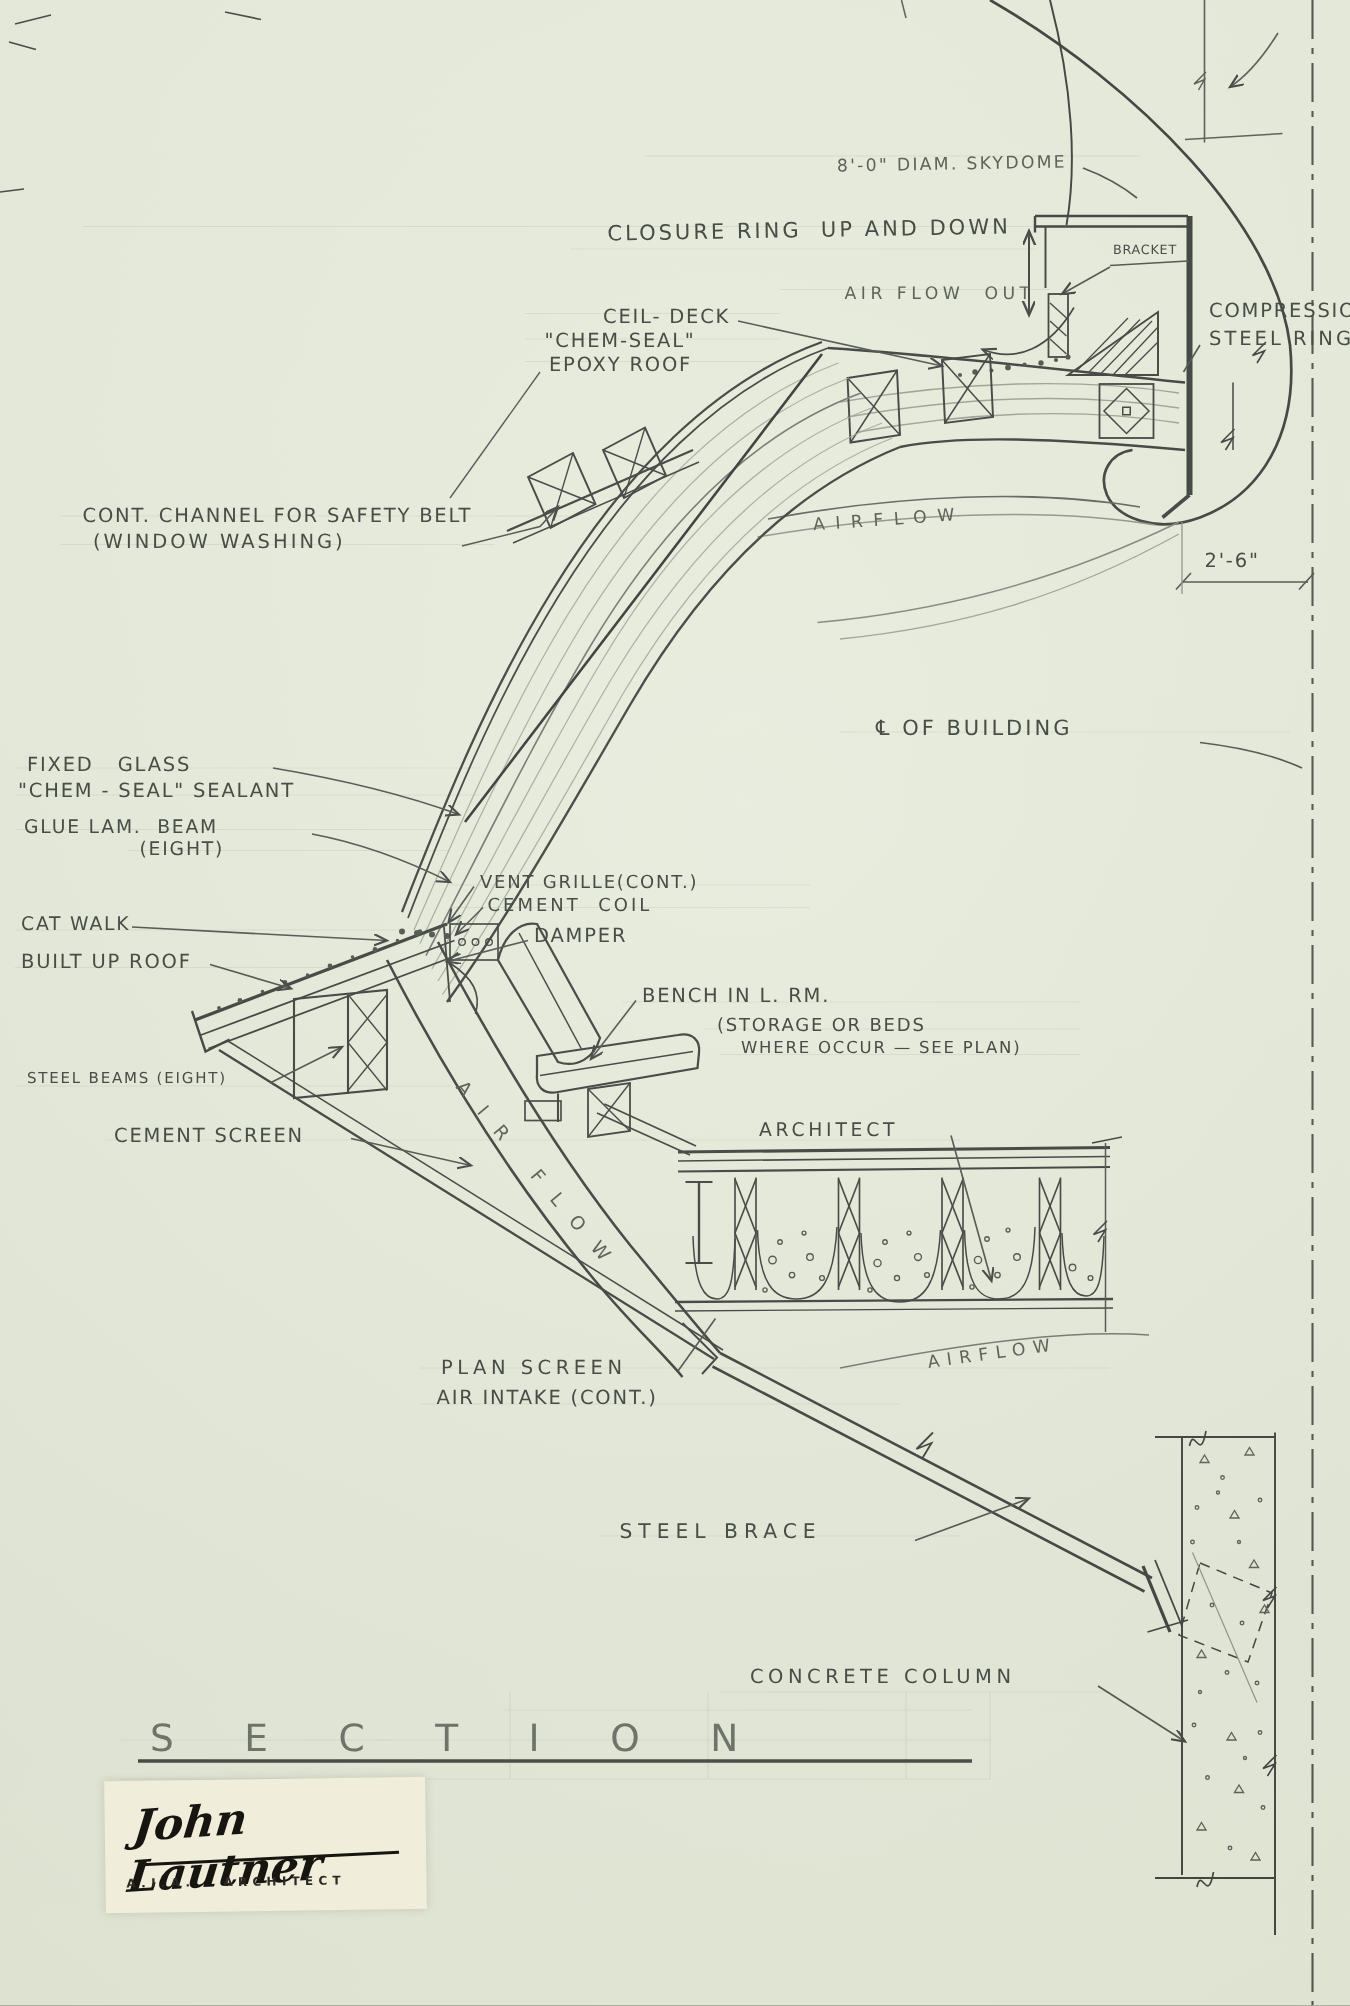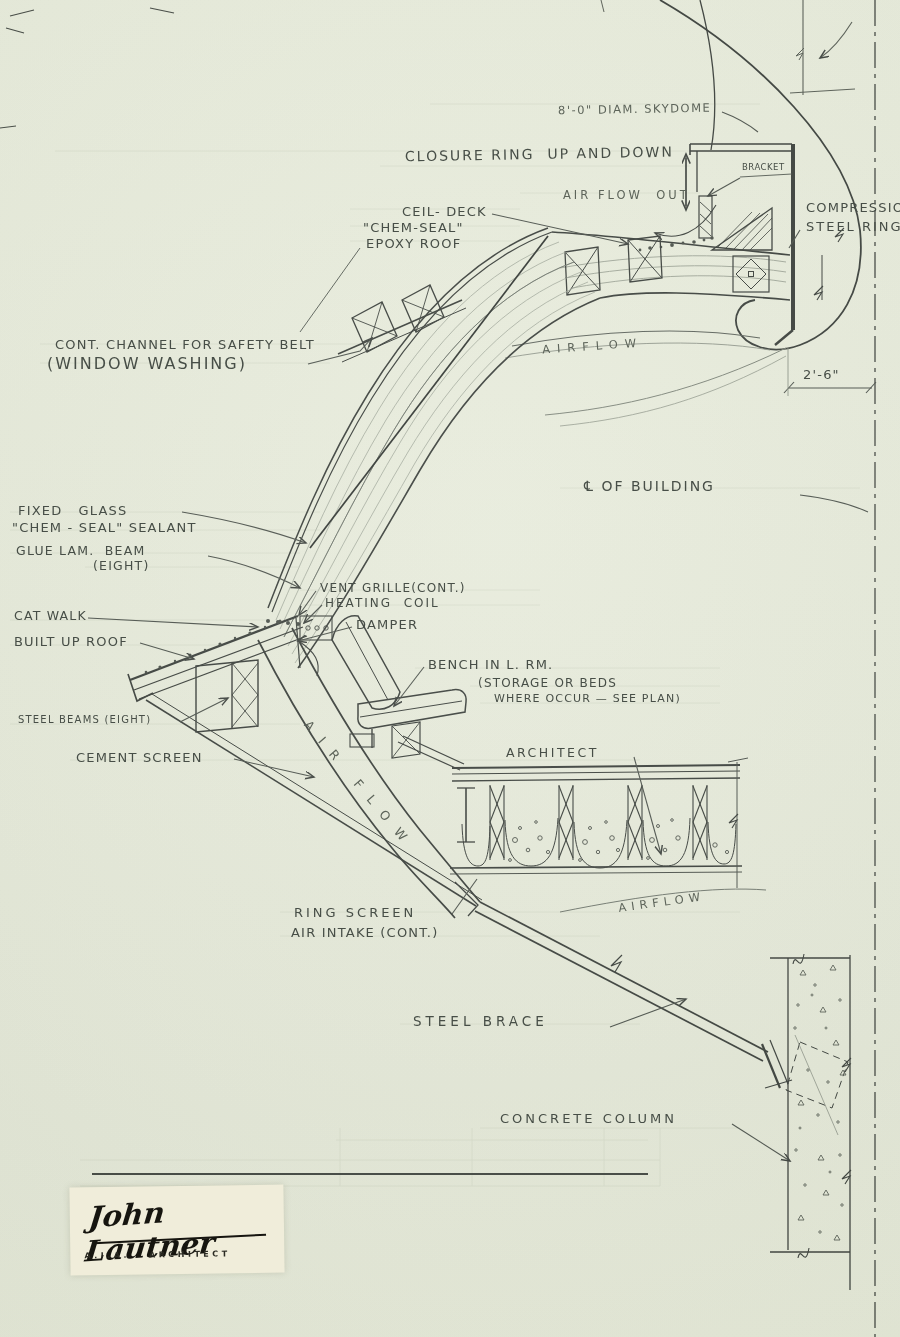--- a/index.html
+++ b/index.html
@@ -440,7 +440,7 @@
 <div class="lbl pencil sm airflow-upper" style="left:542px;top:340px">AIRFLOW</div>
 <div class="lbl" style="left:803px;top:368px">2'-6"</div>
 <div class="lbl" style="left:55px;top:338px">CONT. CHANNEL FOR SAFETY BELT</div>
-<div class="lbl" style="left:47px;top:355px;font-size:16px;letter-spacing:2px">(WINDOW WASHING)</div>
+<div class="lbl" style="left:62px;top:355px;font-size:13px;letter-spacing:2px">(WINDOW WASHING)</div>
 <div class="lbl" style="left:584px;top:479px;font-size:14px;letter-spacing:2px">℄ OF BUILDING</div>
 <div class="lbl" style="left:18px;top:504px">FIXED   GLASS</div>
 <div class="lbl" style="left:12px;top:521px">"CHEM - SEAL" SEALANT</div>

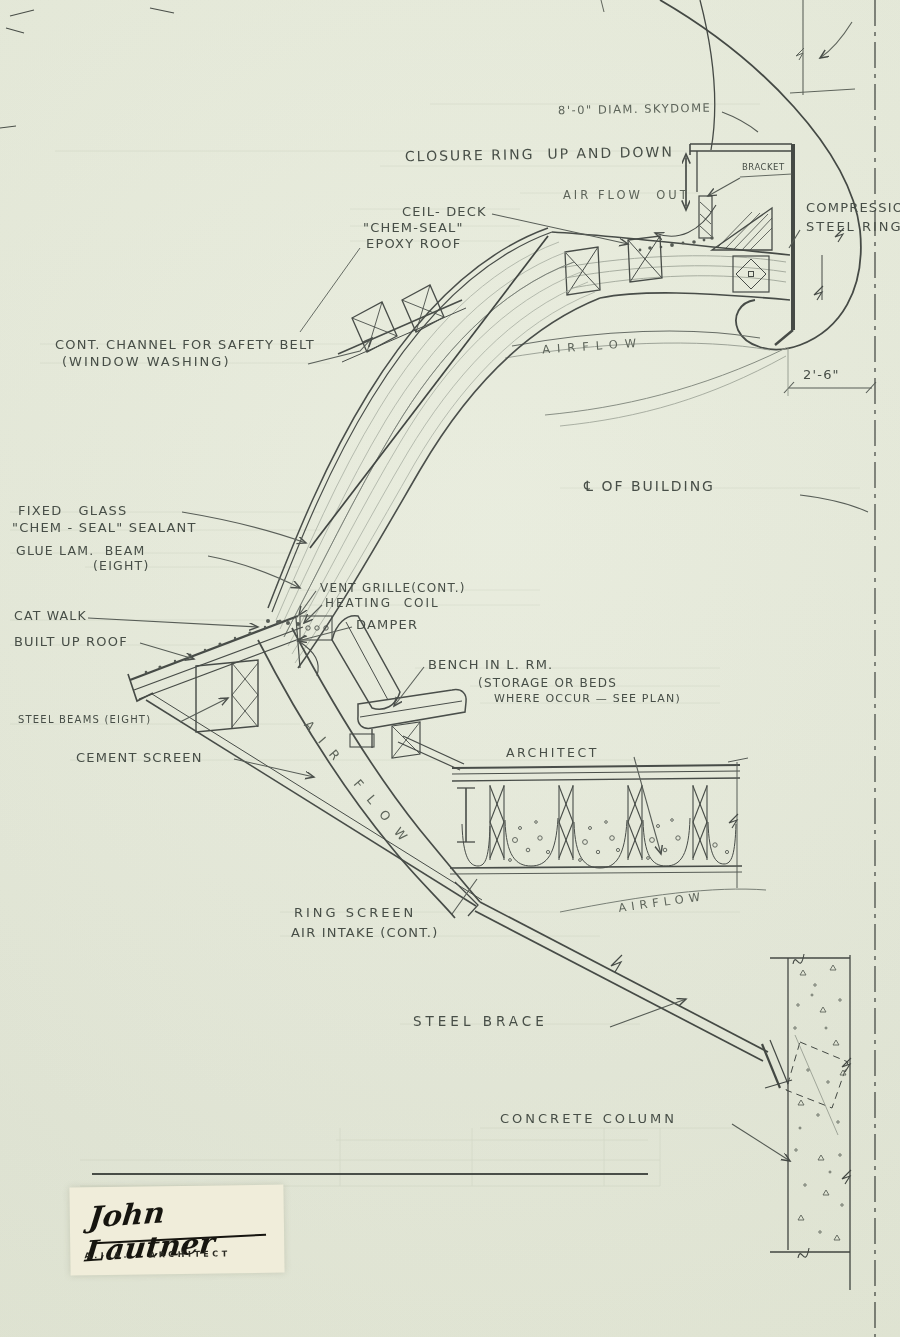--- a/index.html
+++ b/index.html
@@ -447,7 +447,7 @@
 <div class="lbl" style="left:16px;top:544px;font-size:12.5px">GLUE LAM.  BEAM</div>
 <div class="lbl" style="left:93px;top:559px;font-size:12.5px">(EIGHT)</div>
 <div class="lbl" style="left:320px;top:582px;font-size:12px">VENT GRILLE(CONT.)</div>
-<div class="lbl" style="left:325px;top:597px;font-size:12px;letter-spacing:2px">HEATING  COIL</div>
+<div class="lbl" style="left:325px;top:597px;font-size:12px;letter-spacing:2px">CEMENT  COIL</div>
 <div class="lbl" style="left:14px;top:609px;font-size:12.5px">CAT WALK</div>
 <div class="lbl" style="left:356px;top:618px">DAMPER</div>
 <div class="lbl" style="left:14px;top:635px;font-size:13px">BUILT UP ROOF</div>

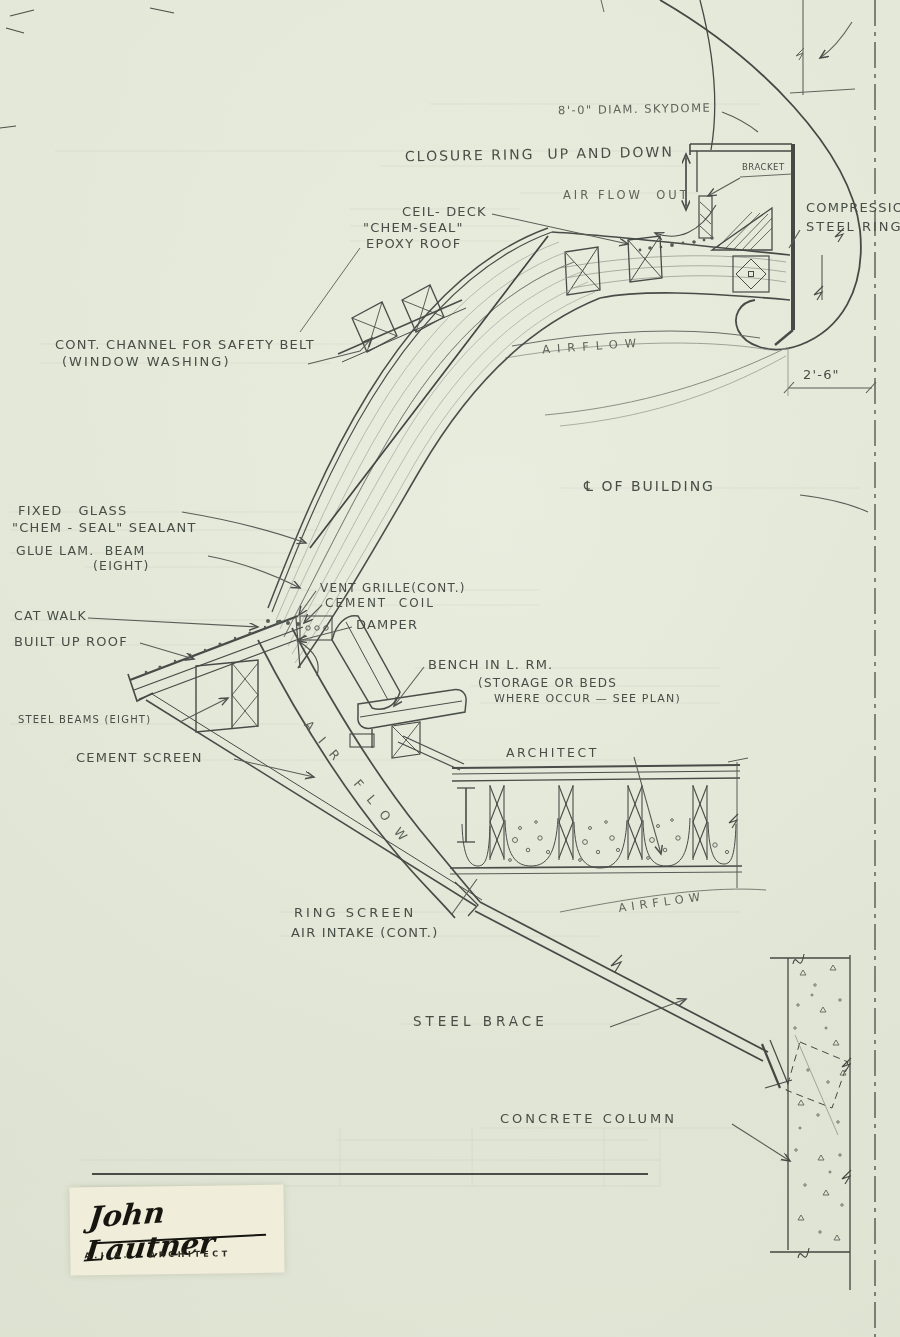--- a/index.html
+++ b/index.html
@@ -459,7 +459,7 @@
 <div class="lbl" style="left:506px;top:746px;font-size:12.5px;letter-spacing:2.5px">ARCHITECT</div>
 <div class="lbl pencil airflow-diag" style="left:312px;top:718px">AIR FLOW</div>
 <div class="lbl pencil sm airflow-lower" style="left:618px;top:896px">AIRFLOW</div>
-<div class="lbl spread2" style="left:294px;top:906px">RING SCREEN</div>
+<div class="lbl spread2" style="left:294px;top:906px">PLAN SCREEN</div>
 <div class="lbl" style="left:291px;top:926px">AIR INTAKE (CONT.)</div>
 <div class="lbl spread" style="left:413px;top:1014px;font-size:13.5px">STEEL BRACE</div>
 <div class="lbl spread2" style="left:500px;top:1112px">CONCRETE COLUMN</div>

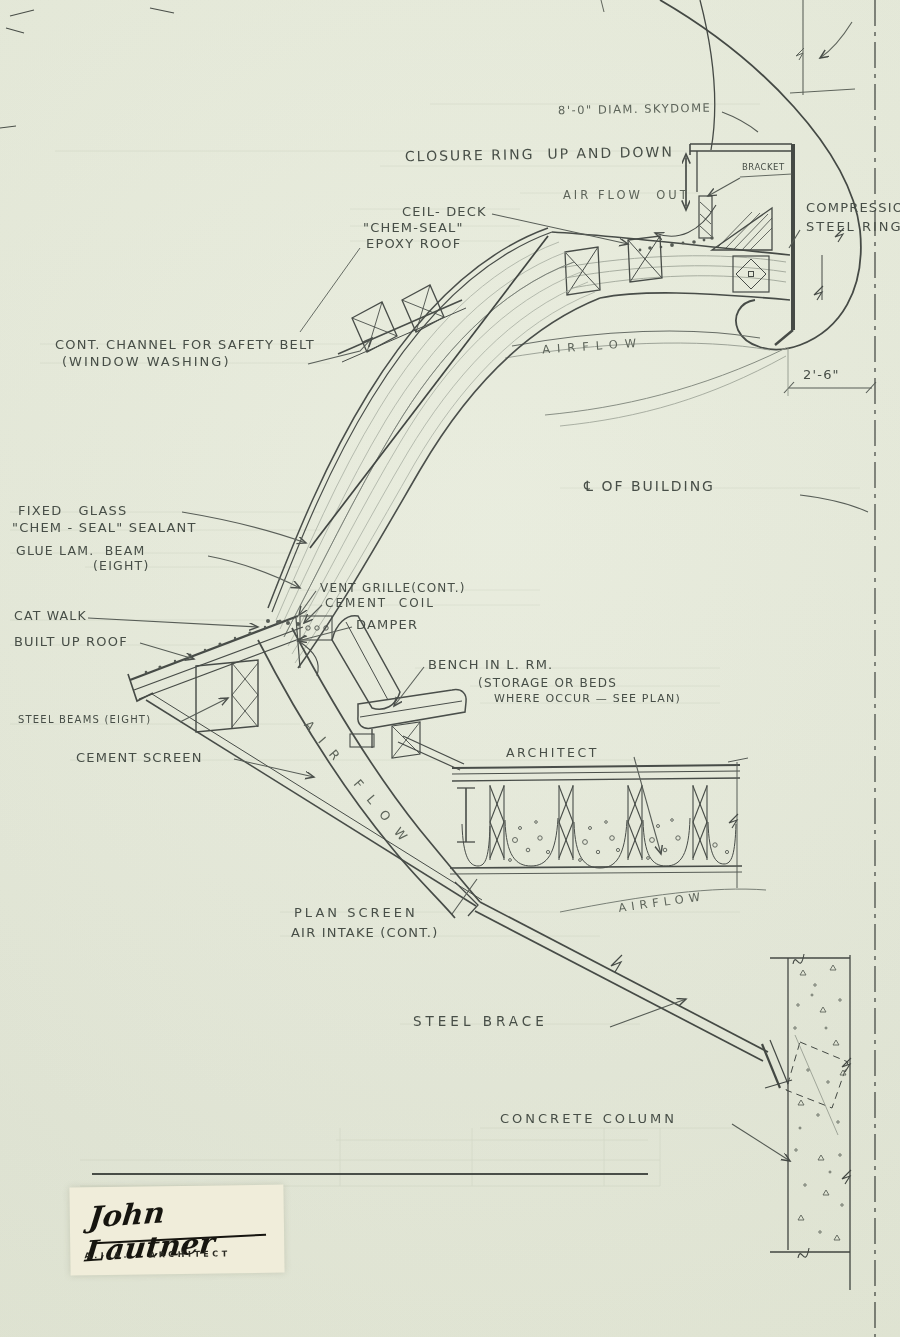--- a/index.html
+++ b/index.html
@@ -464,6 +464,7 @@
 <div class="lbl spread" style="left:413px;top:1014px;font-size:13.5px">STEEL BRACE</div>
 <div class="lbl spread2" style="left:500px;top:1112px">CONCRETE COLUMN</div>
 
+<div id="section-title">SECTION</div>
 
 <div id="sig-block">
   <div id="sig-name">John Lautner</div>

